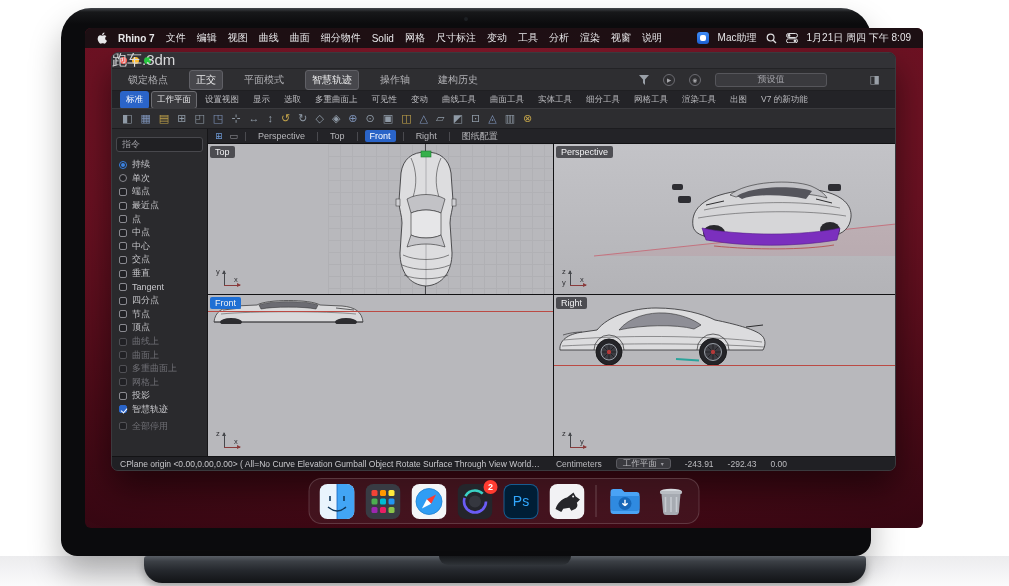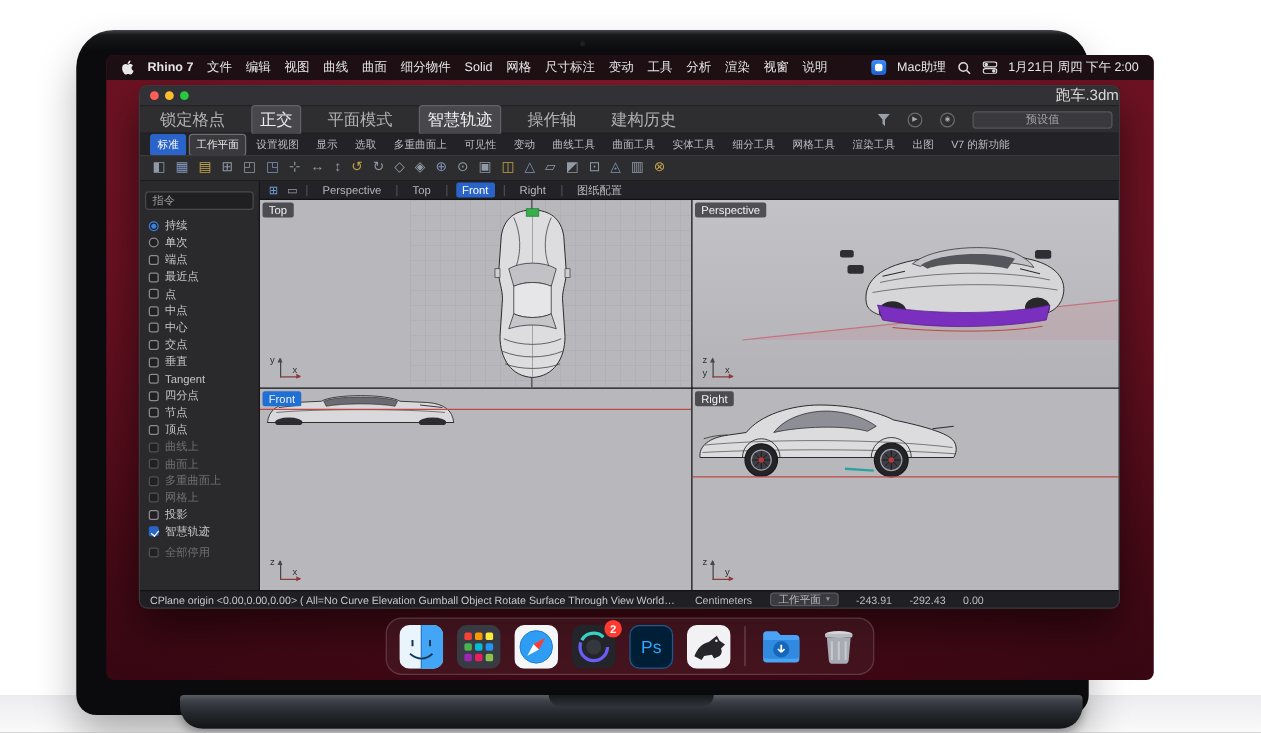--- a/index.html
+++ b/index.html
@@ -6,7 +6,7 @@
   html,body{width:1009px;height:586px;background:#fff;font-family:"Liberation Sans","DejaVu Sans",sans-serif;overflow:hidden;position:relative}
   
   .desk{position:absolute;left:0;right:0;top:556px;height:30px;background:linear-gradient(#ececee,#fafafb)}
-  .laptop-body{position:absolute;left:61px;top:24px;width:810px;height:548px;border-radius:30px 30px 16px 16px;
+  .laptop-body{position:absolute;left:61px;top:8px;width:810px;height:548px;border-radius:30px 30px 16px 16px;
     background:linear-gradient(180deg,#44474c 0,#17181a 4px,#0b0b0d 16px,#0b0b0d 100%);box-shadow:0 18px 32px rgba(0,0,0,.28)}
   .webcam{position:absolute;left:50%;top:9px;transform:translateX(-50%);width:4px;height:4px;border-radius:50%;background:#1d2024}
   .chin-brand{position:absolute;left:0;right:0;bottom:7px;text-align:center;color:#d7d9dc;font-size:12.5px;font-weight:bold;letter-spacing:.4px}

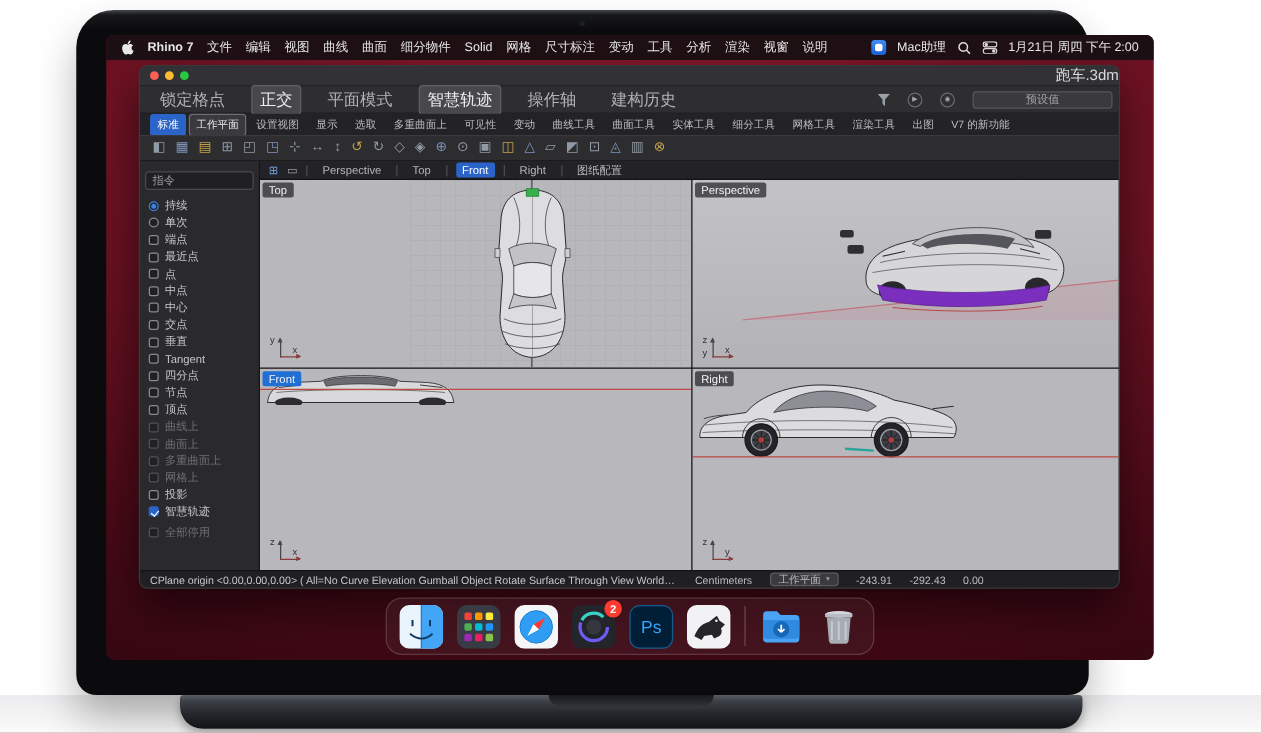--- a/index.html
+++ b/index.html
@@ -156,7 +156,7 @@
               <circle cx="9" cy="7.8" r="1.4" fill="#dcdcde"></circle>
             </svg>
         </span>
-        <span class="mitem">1月21日 周四 下午 2:00</span>
+        <span class="mitem">1月21日 周四 下午 8:09</span>
       </span>
     </div>
 

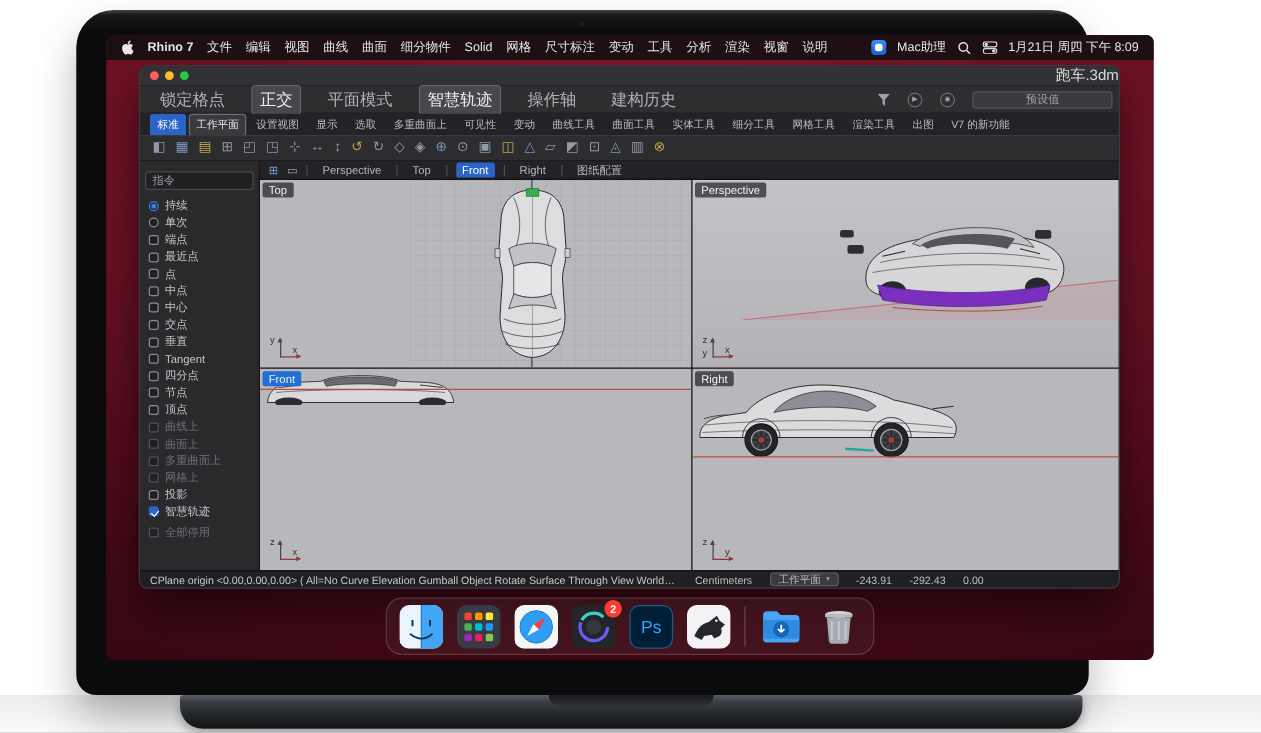--- a/index.html
+++ b/index.html
@@ -30,7 +30,7 @@
   .titlebar{height:15px;background:#323236;display:flex;align-items:center;position:relative;flex:none}
   .tl{width:7px;height:7px;border-radius:50%;margin-left:5px;flex:none}
   .tl.red{background:#ff5f57;margin-left:8px}.tl.yellow{background:#febc2e}.tl.green{background:#28c840}
-  .wtitle{position:absolute;left:0;right:0;text-align:right;font-size:12px;color:#d9d9db}
+  .wtitle{position:absolute;left:0;right:0;text-align:left;font-size:15px;color:#d9d9db}
   .toolbar{height:23px;background:#2e2e31;border-top:1px solid #232326;border-bottom:1px solid #1f1f22;display:flex;align-items:center;gap:14px;padding:0 9px;flex:none}
   .tgl{font-size:13px;color:#b2b2b6;padding:2px 6px;border:1px solid transparent;border-radius:3px;white-space:nowrap}
   .tgl.active{background:#47474c;border-color:#606066;color:#eeeeef}

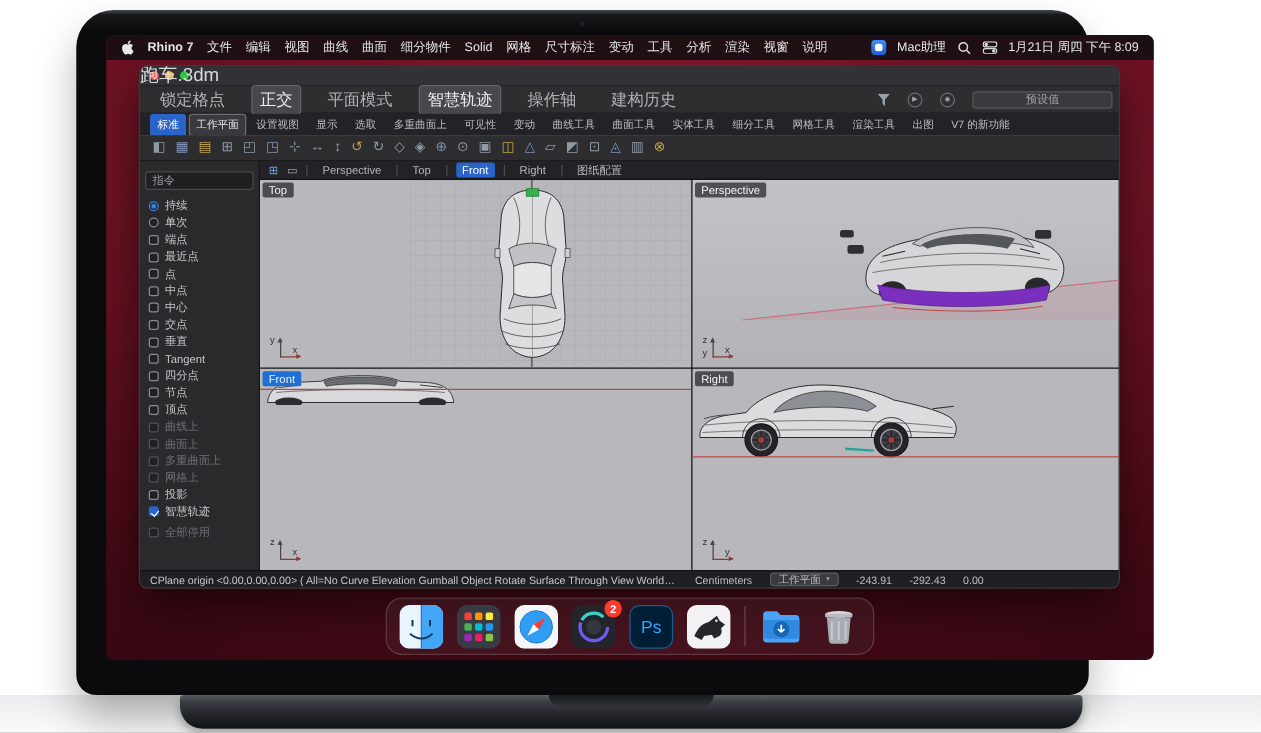--- a/index.html
+++ b/index.html
@@ -32,7 +32,7 @@
   .tl.red{background:#ff5f57;margin-left:8px}.tl.yellow{background:#febc2e}.tl.green{background:#28c840}
   .wtitle{position:absolute;left:0;right:0;text-align:left;font-size:15px;color:#d9d9db}
   .toolbar{height:23px;background:#2e2e31;border-top:1px solid #232326;border-bottom:1px solid #1f1f22;display:flex;align-items:center;gap:14px;padding:0 9px;flex:none}
-  .tgl{font-size:13px;color:#b2b2b6;padding:2px 6px;border:1px solid transparent;border-radius:3px;white-space:nowrap}
+  .tgl{font-size:10px;color:#b2b2b6;padding:2px 6px;border:1px solid transparent;border-radius:3px;white-space:nowrap}
   .tgl.active{background:#47474c;border-color:#606066;color:#eeeeef}
   .funnel{margin-left:140px;flex:none}
   .roundbtn{width:12px;height:12px;border:1px solid #6a6a70;border-radius:50%;color:#a8a8ac;font-size:5.5px;display:flex;align-items:center;justify-content:center;flex:none}

